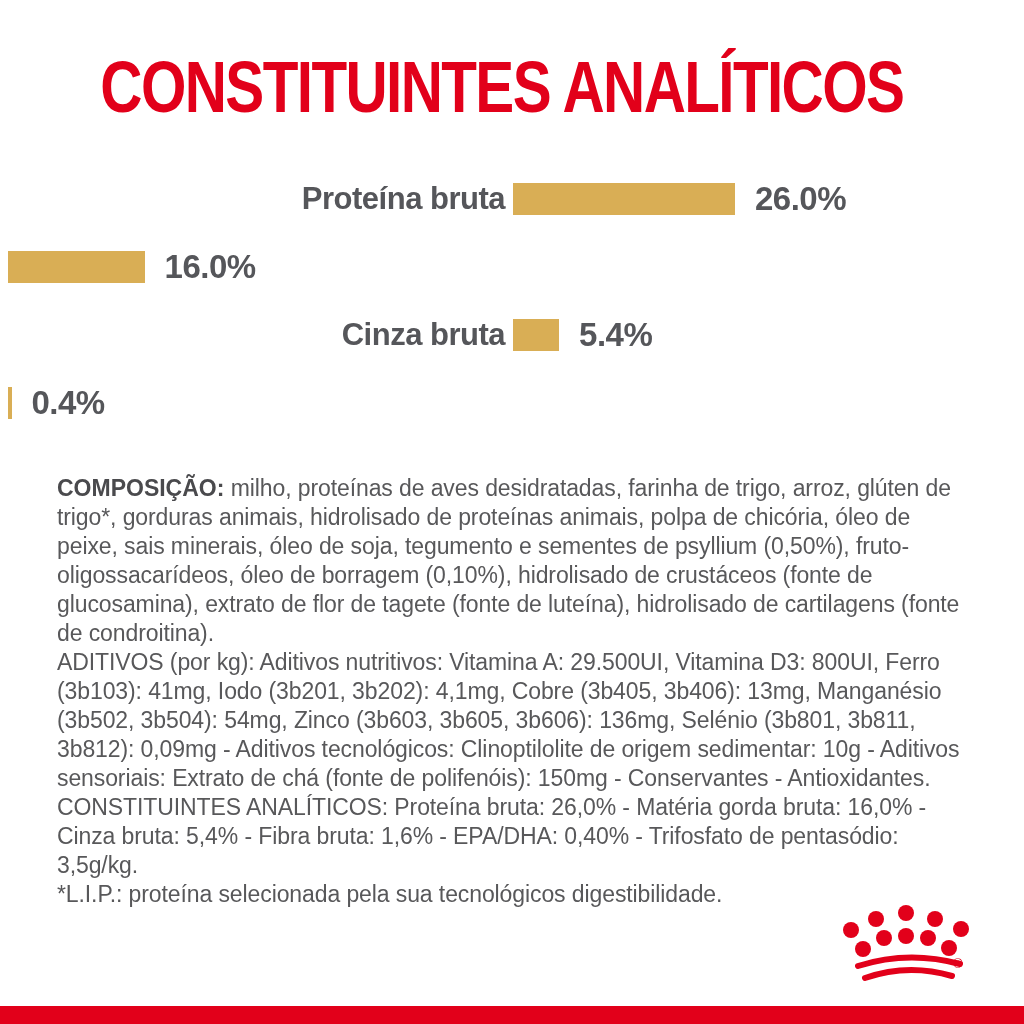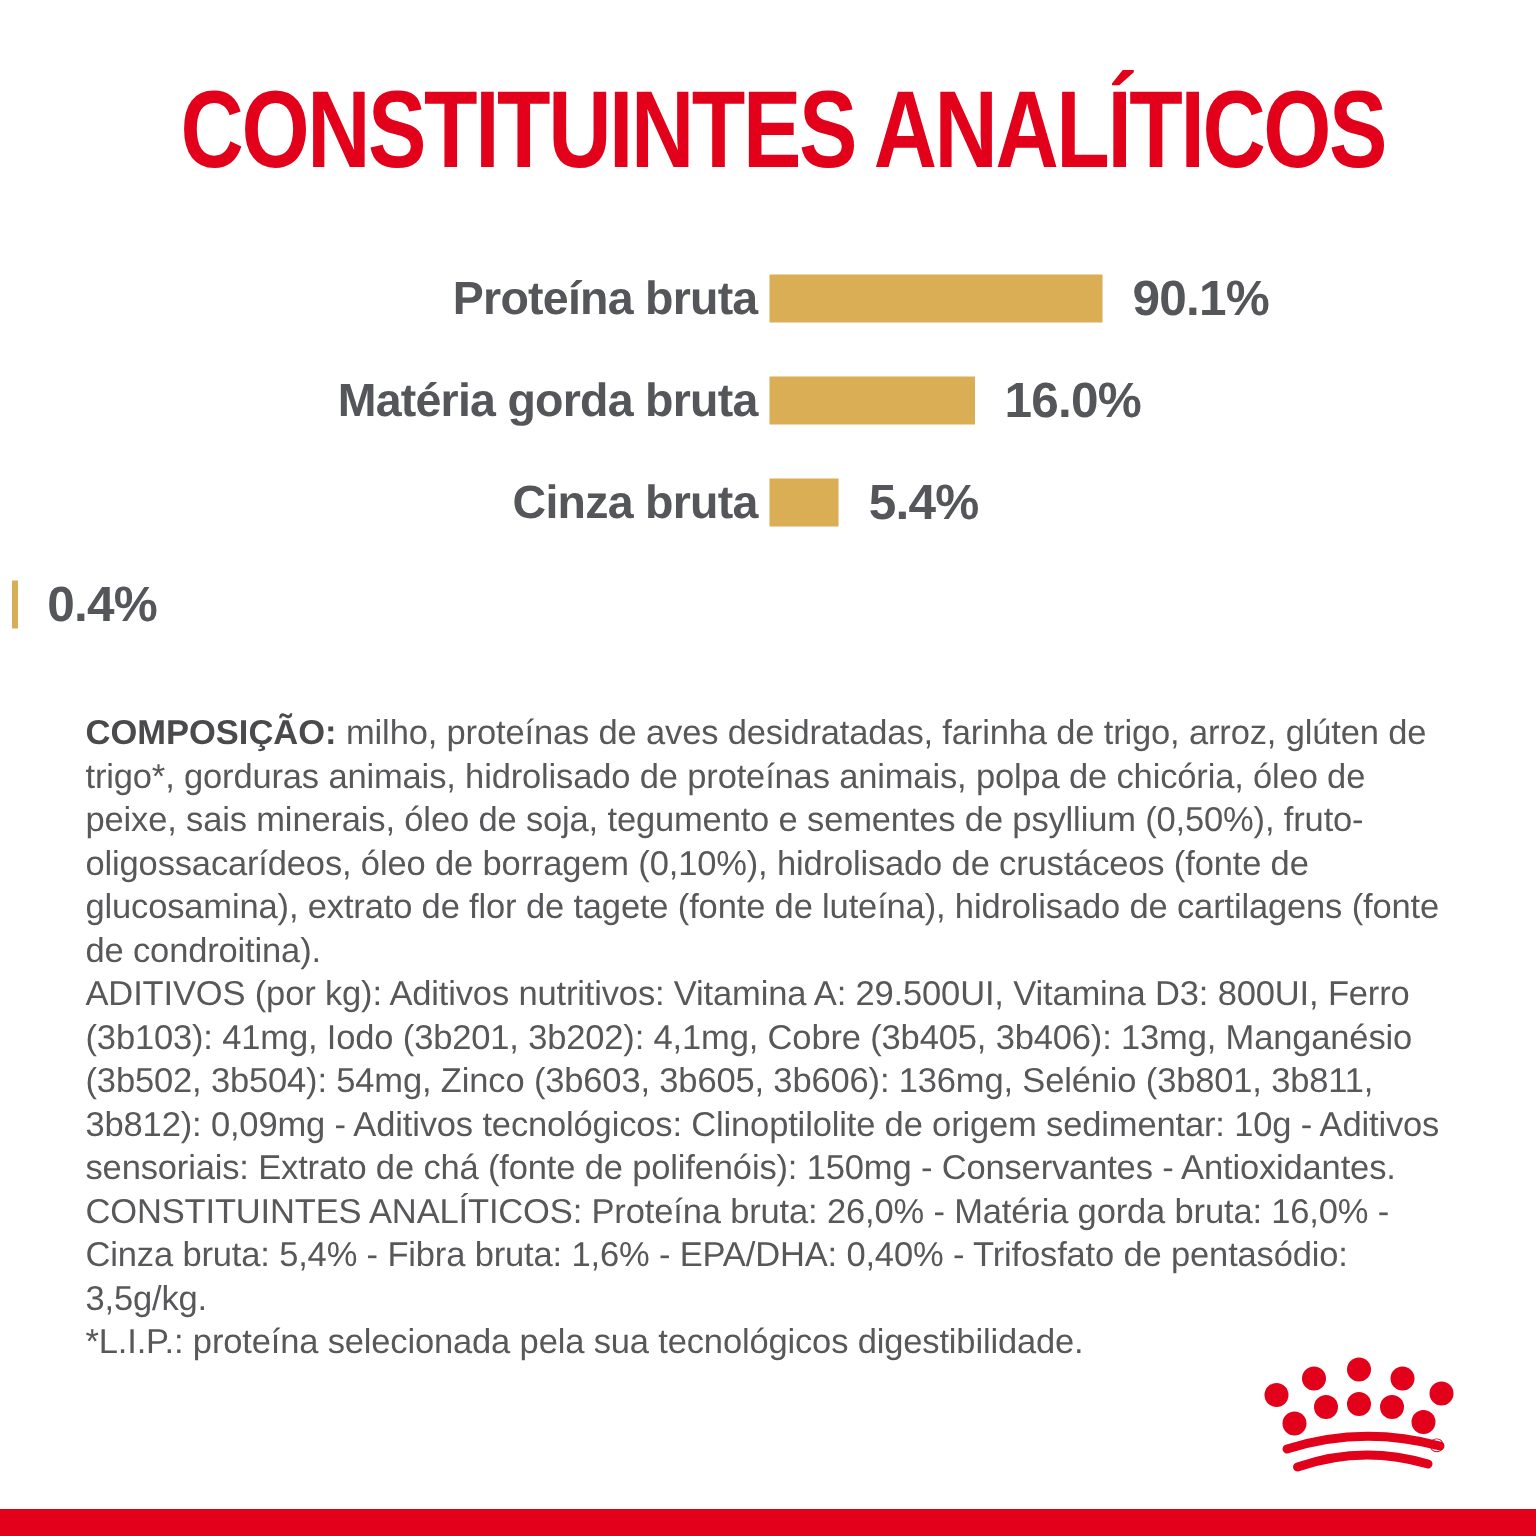--- a/index.html
+++ b/index.html
@@ -21,7 +21,7 @@
   .title-wrap{
     margin-top:46px;
     width:100%;
-    text-align:right;
+    text-align:left;
     line-height:82px;
     height:82px;
   }

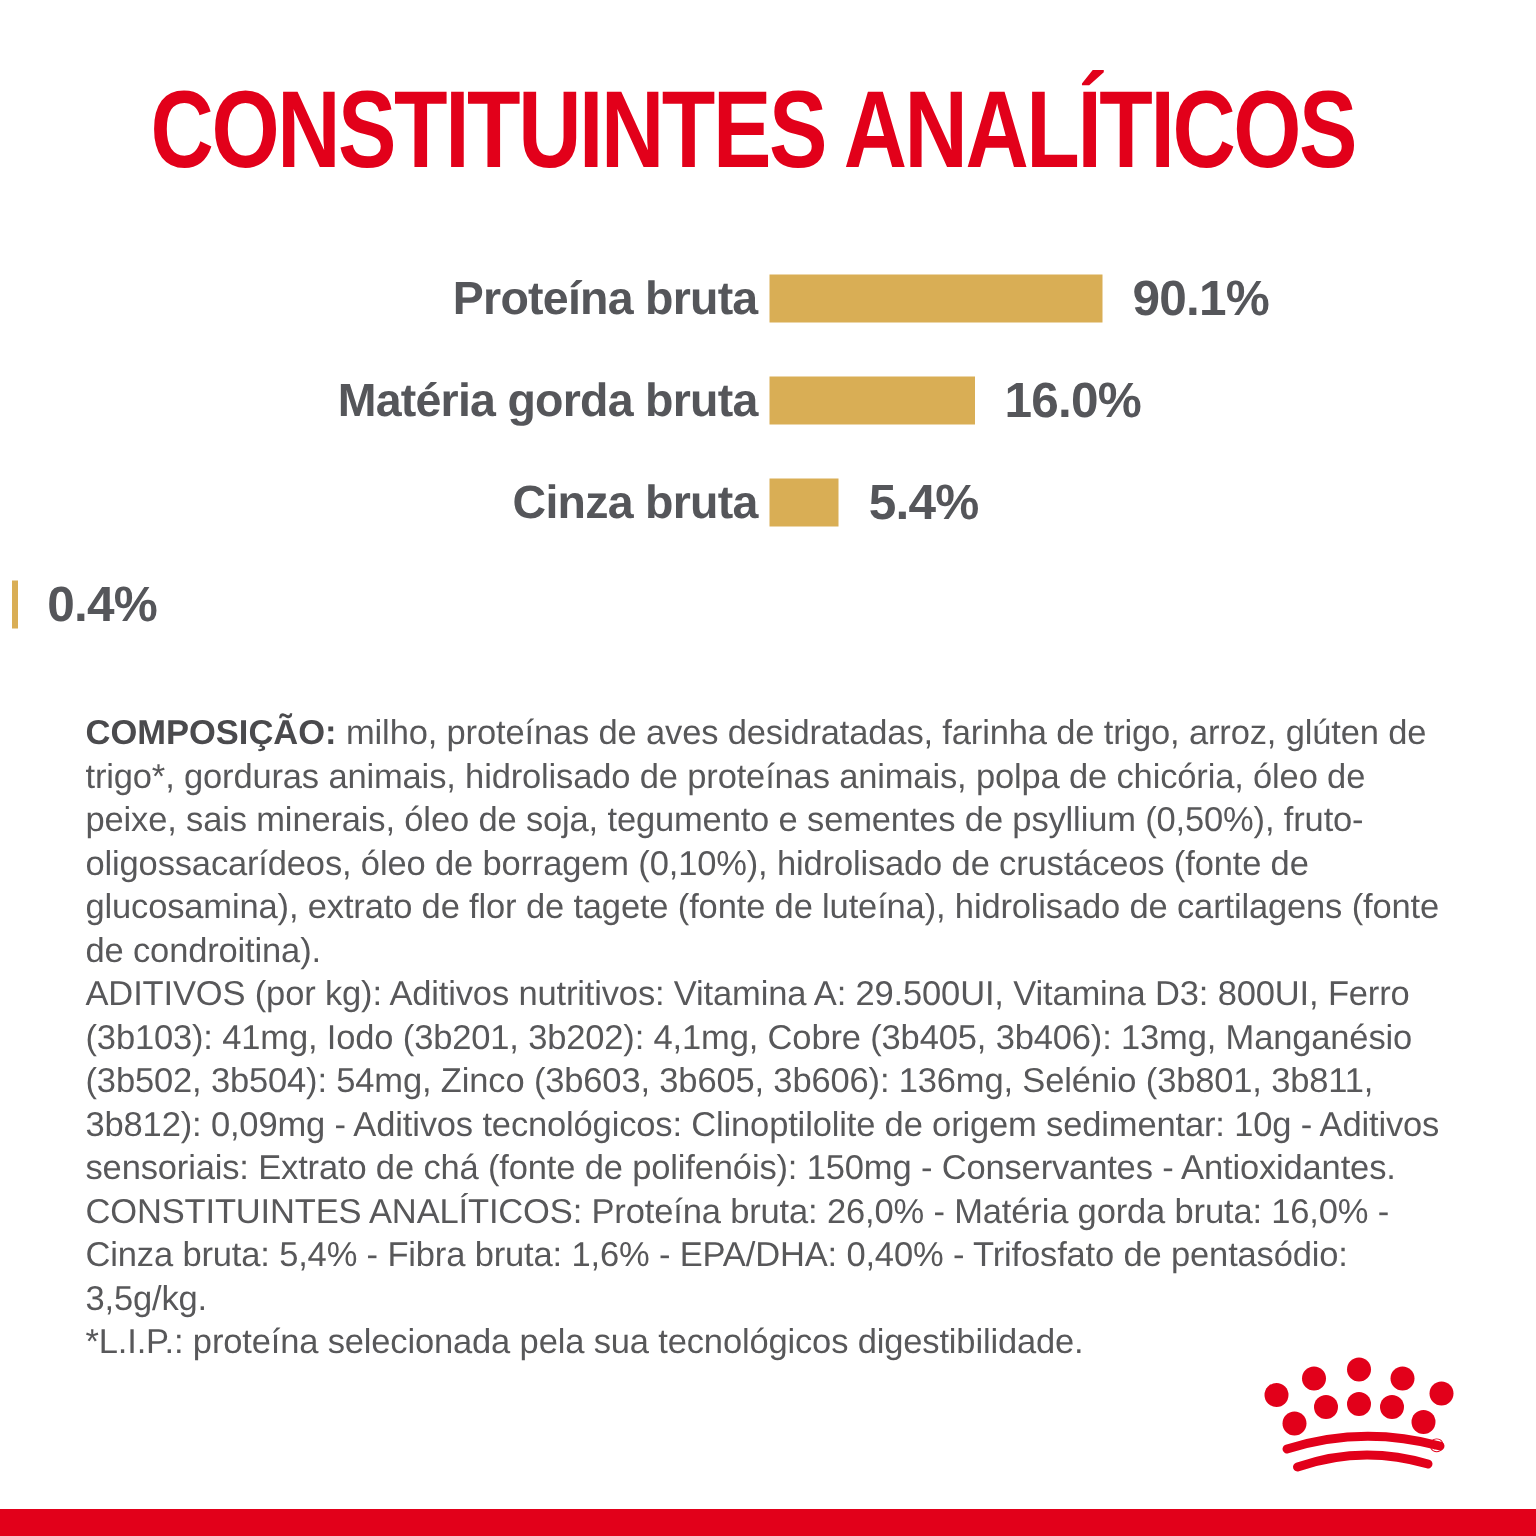--- a/index.html
+++ b/index.html
@@ -119,7 +119,7 @@
     <div class="chart-row">
       <span class="chart-label">Proteína bruta</span>
       <span class="chart-bar" style="width: 222px; background: rgb(217, 174, 85);"></span>
-      <span class="chart-value">90.1%</span>
+      <span class="chart-value">26.0%</span>
     </div>
     <div class="chart-row">
       <span class="chart-label">Matéria gorda bruta</span>

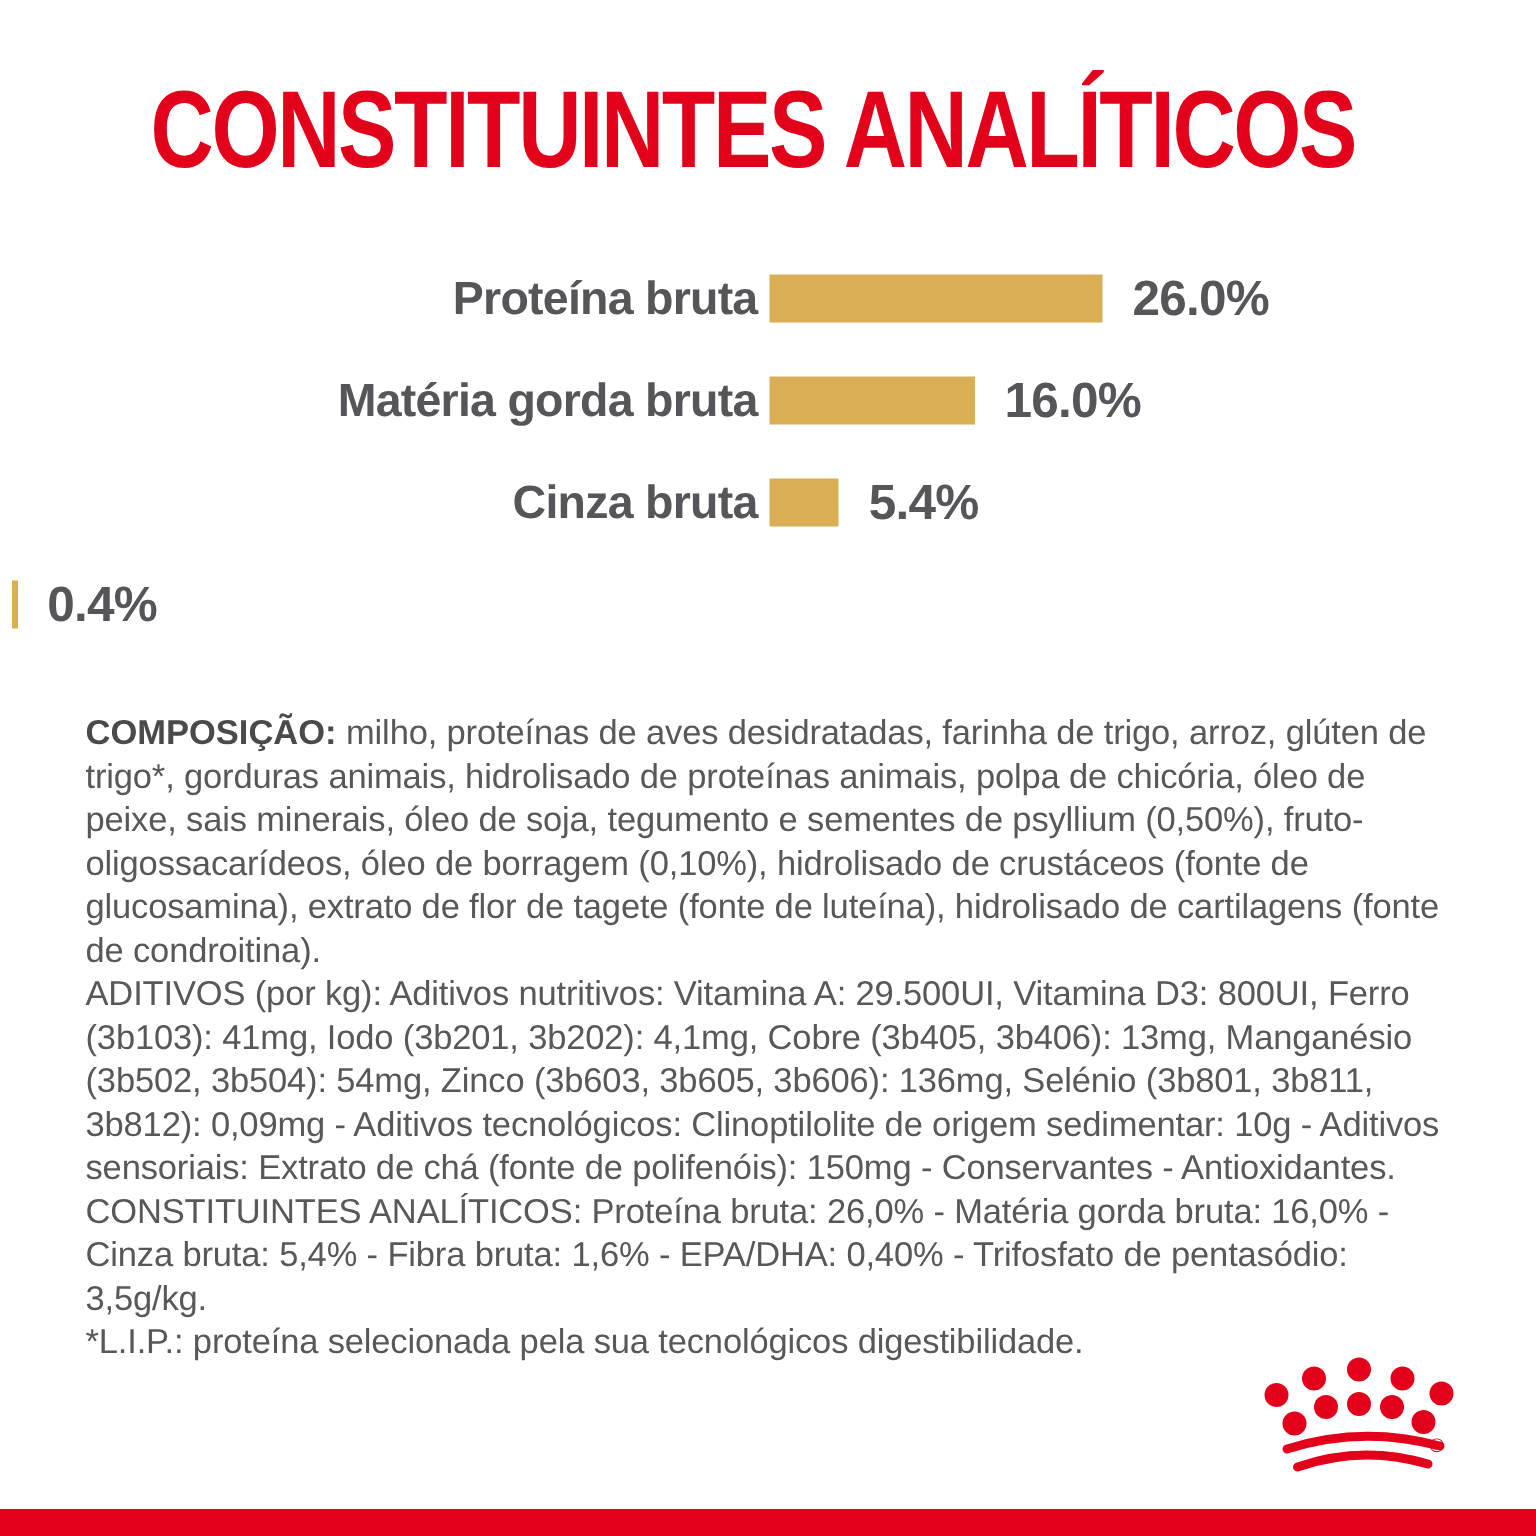--- a/index.html
+++ b/index.html
@@ -122,7 +122,6 @@
       <span class="chart-value">26.0%</span>
     </div>
     <div class="chart-row">
-      <span class="chart-label">Matéria gorda bruta</span>
       <span class="chart-bar" style="width: 136.615px; background: rgb(217, 174, 85);"></span>
       <span class="chart-value">16.0%</span>
     </div>

